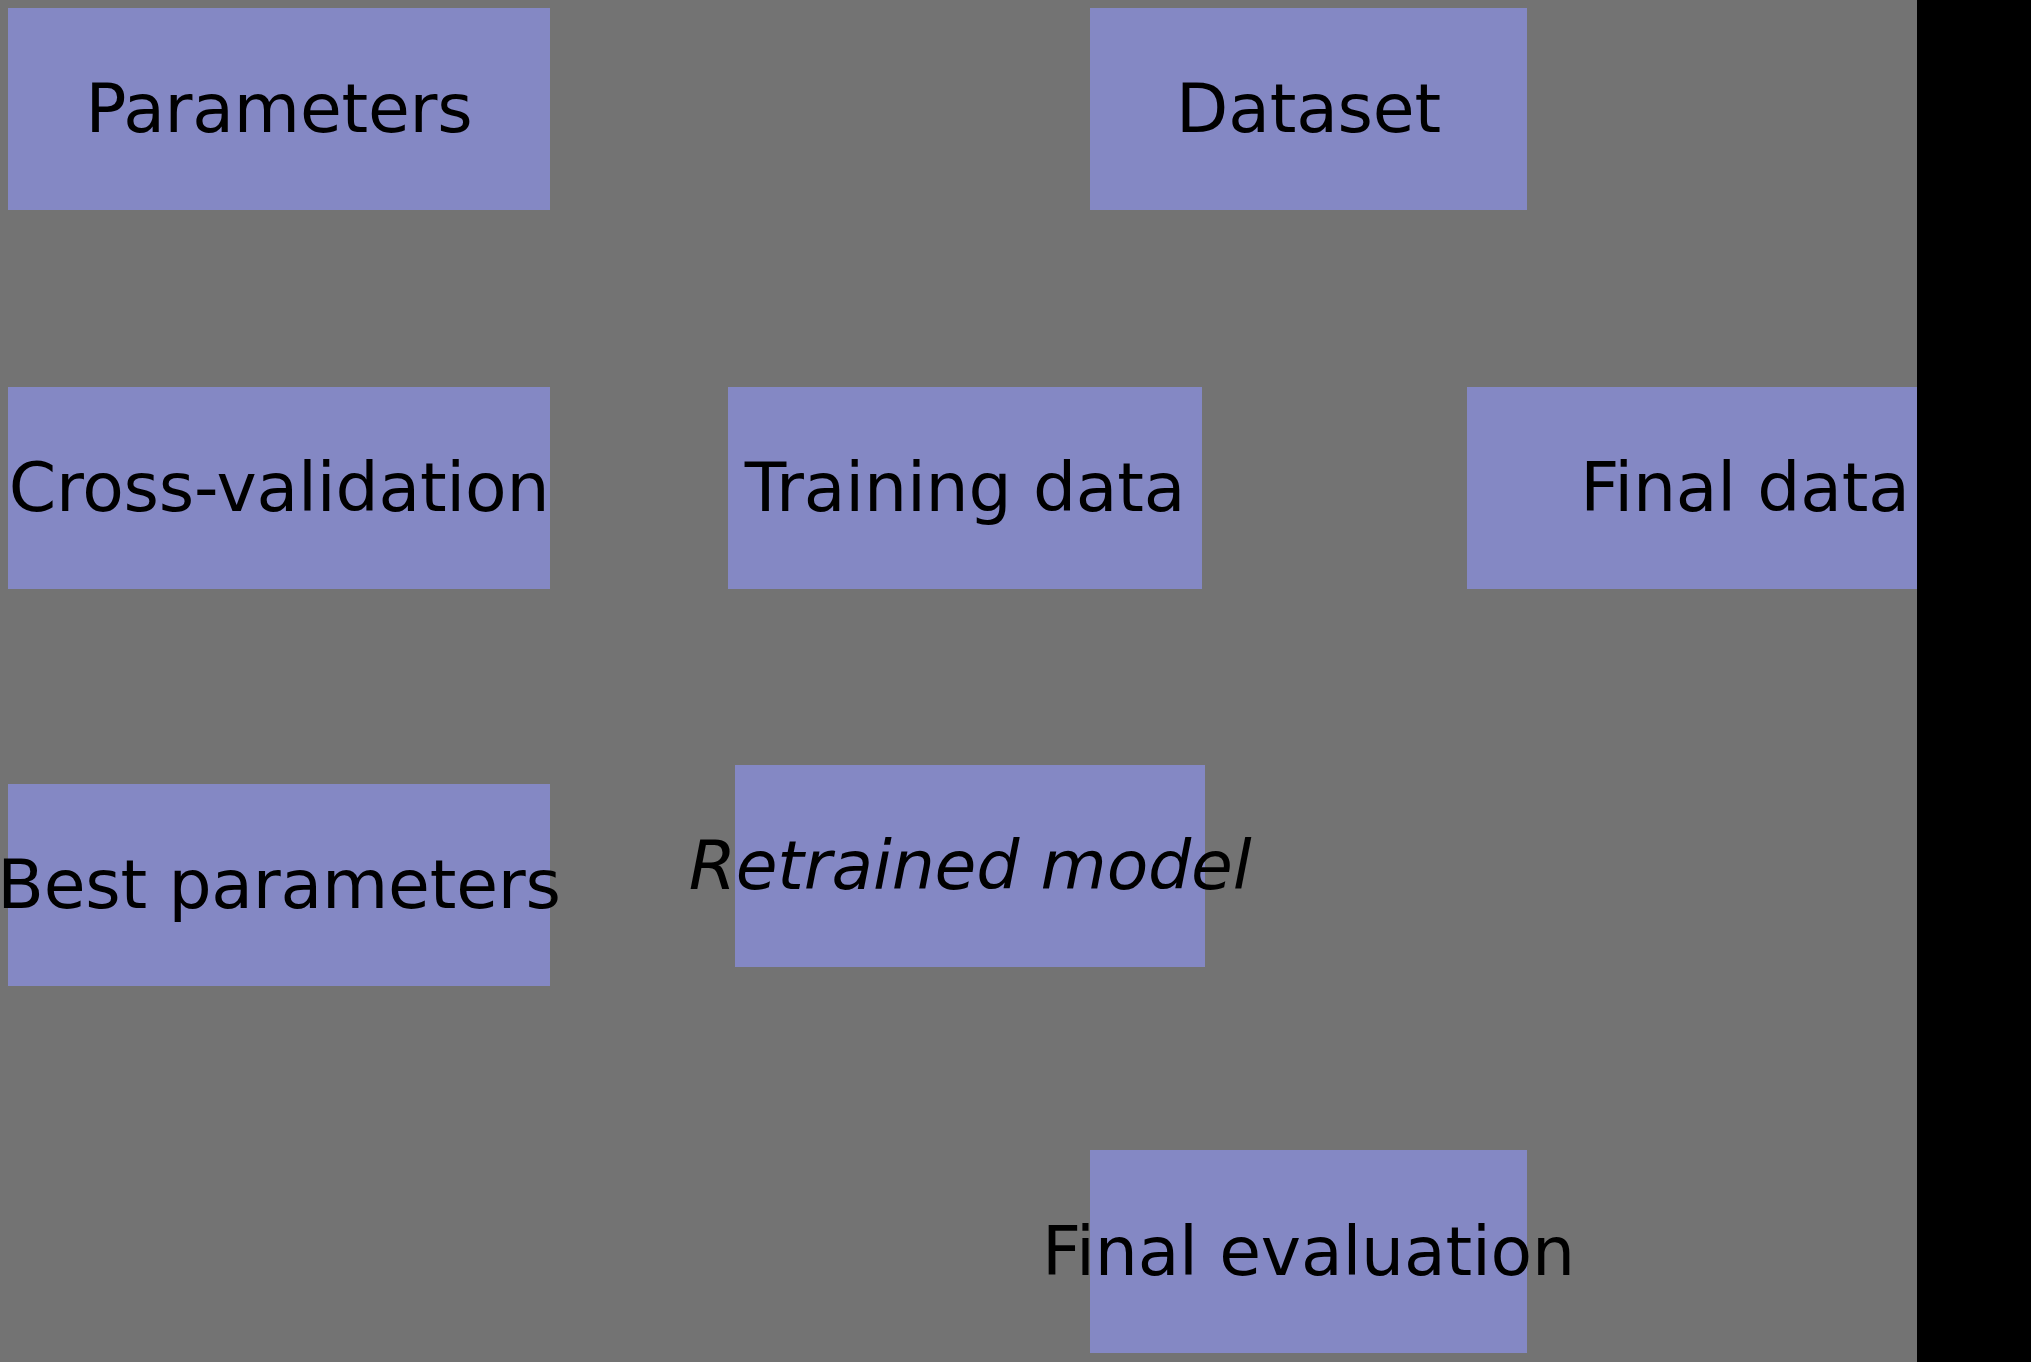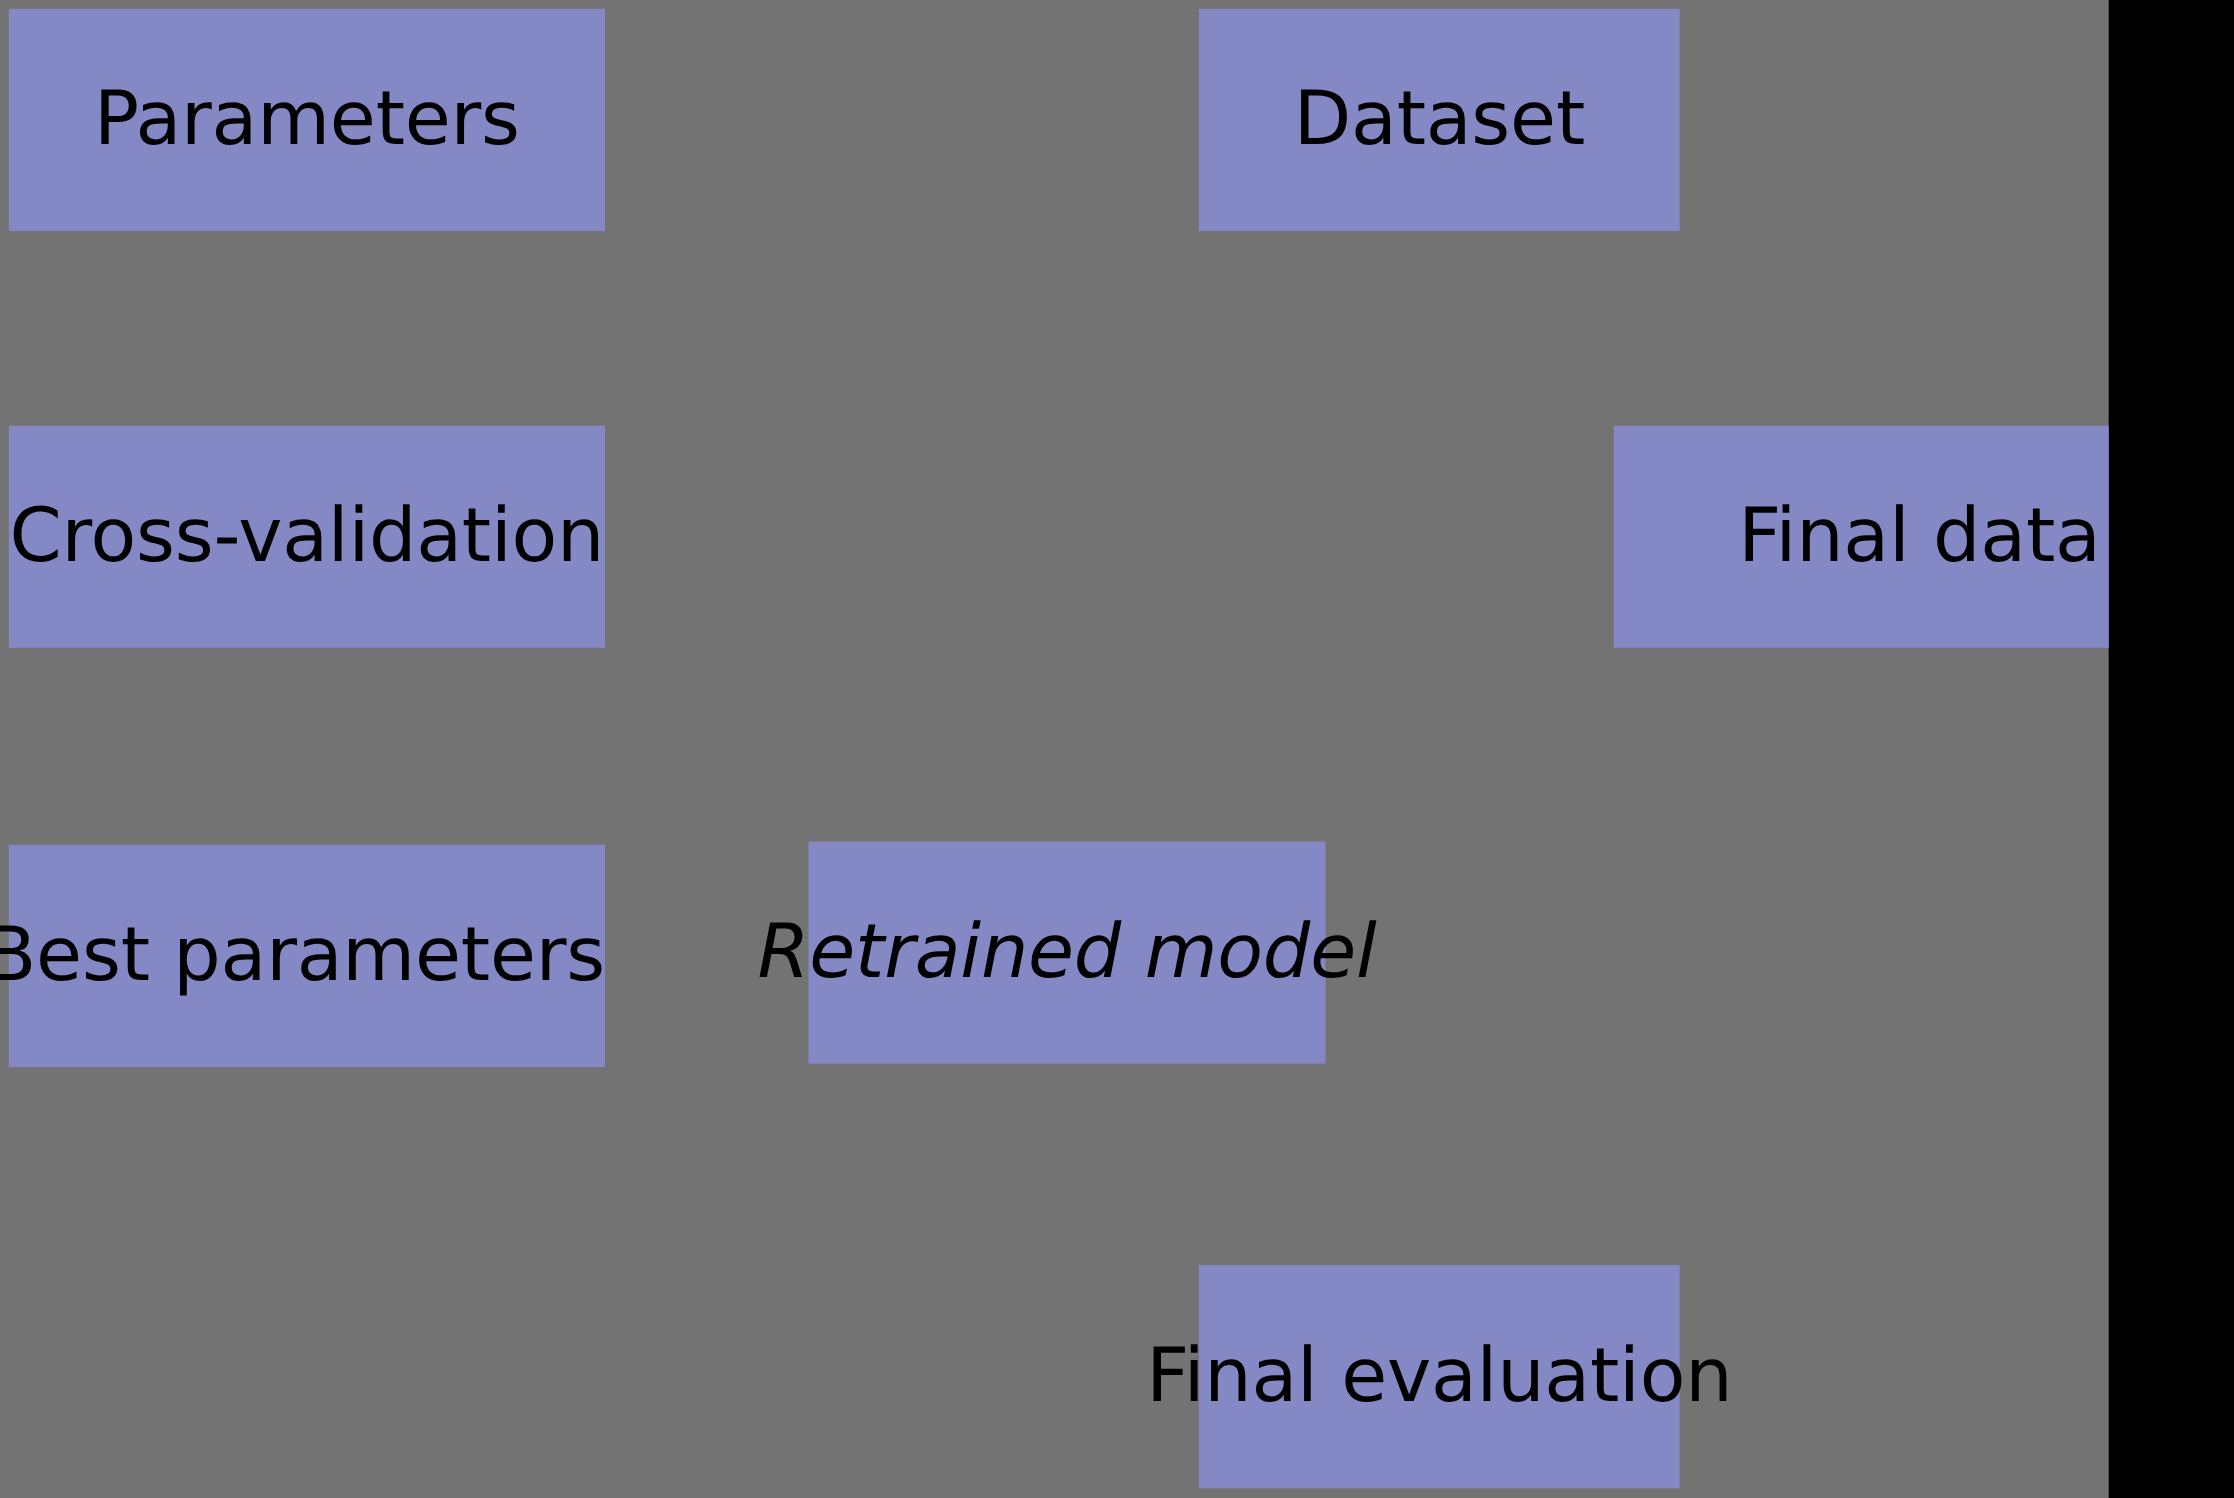--- a/index.html
+++ b/index.html
@@ -67,6 +67,9 @@
     <span class="node-label">Cross-validation</span>
   </div>
 
+  <div class="node" id="node-training-data">
+    <span class="node-label">Training data</span>
+  </div>
 
   <div class="node" id="node-test-data">
     <span class="node-label">Final data</span>

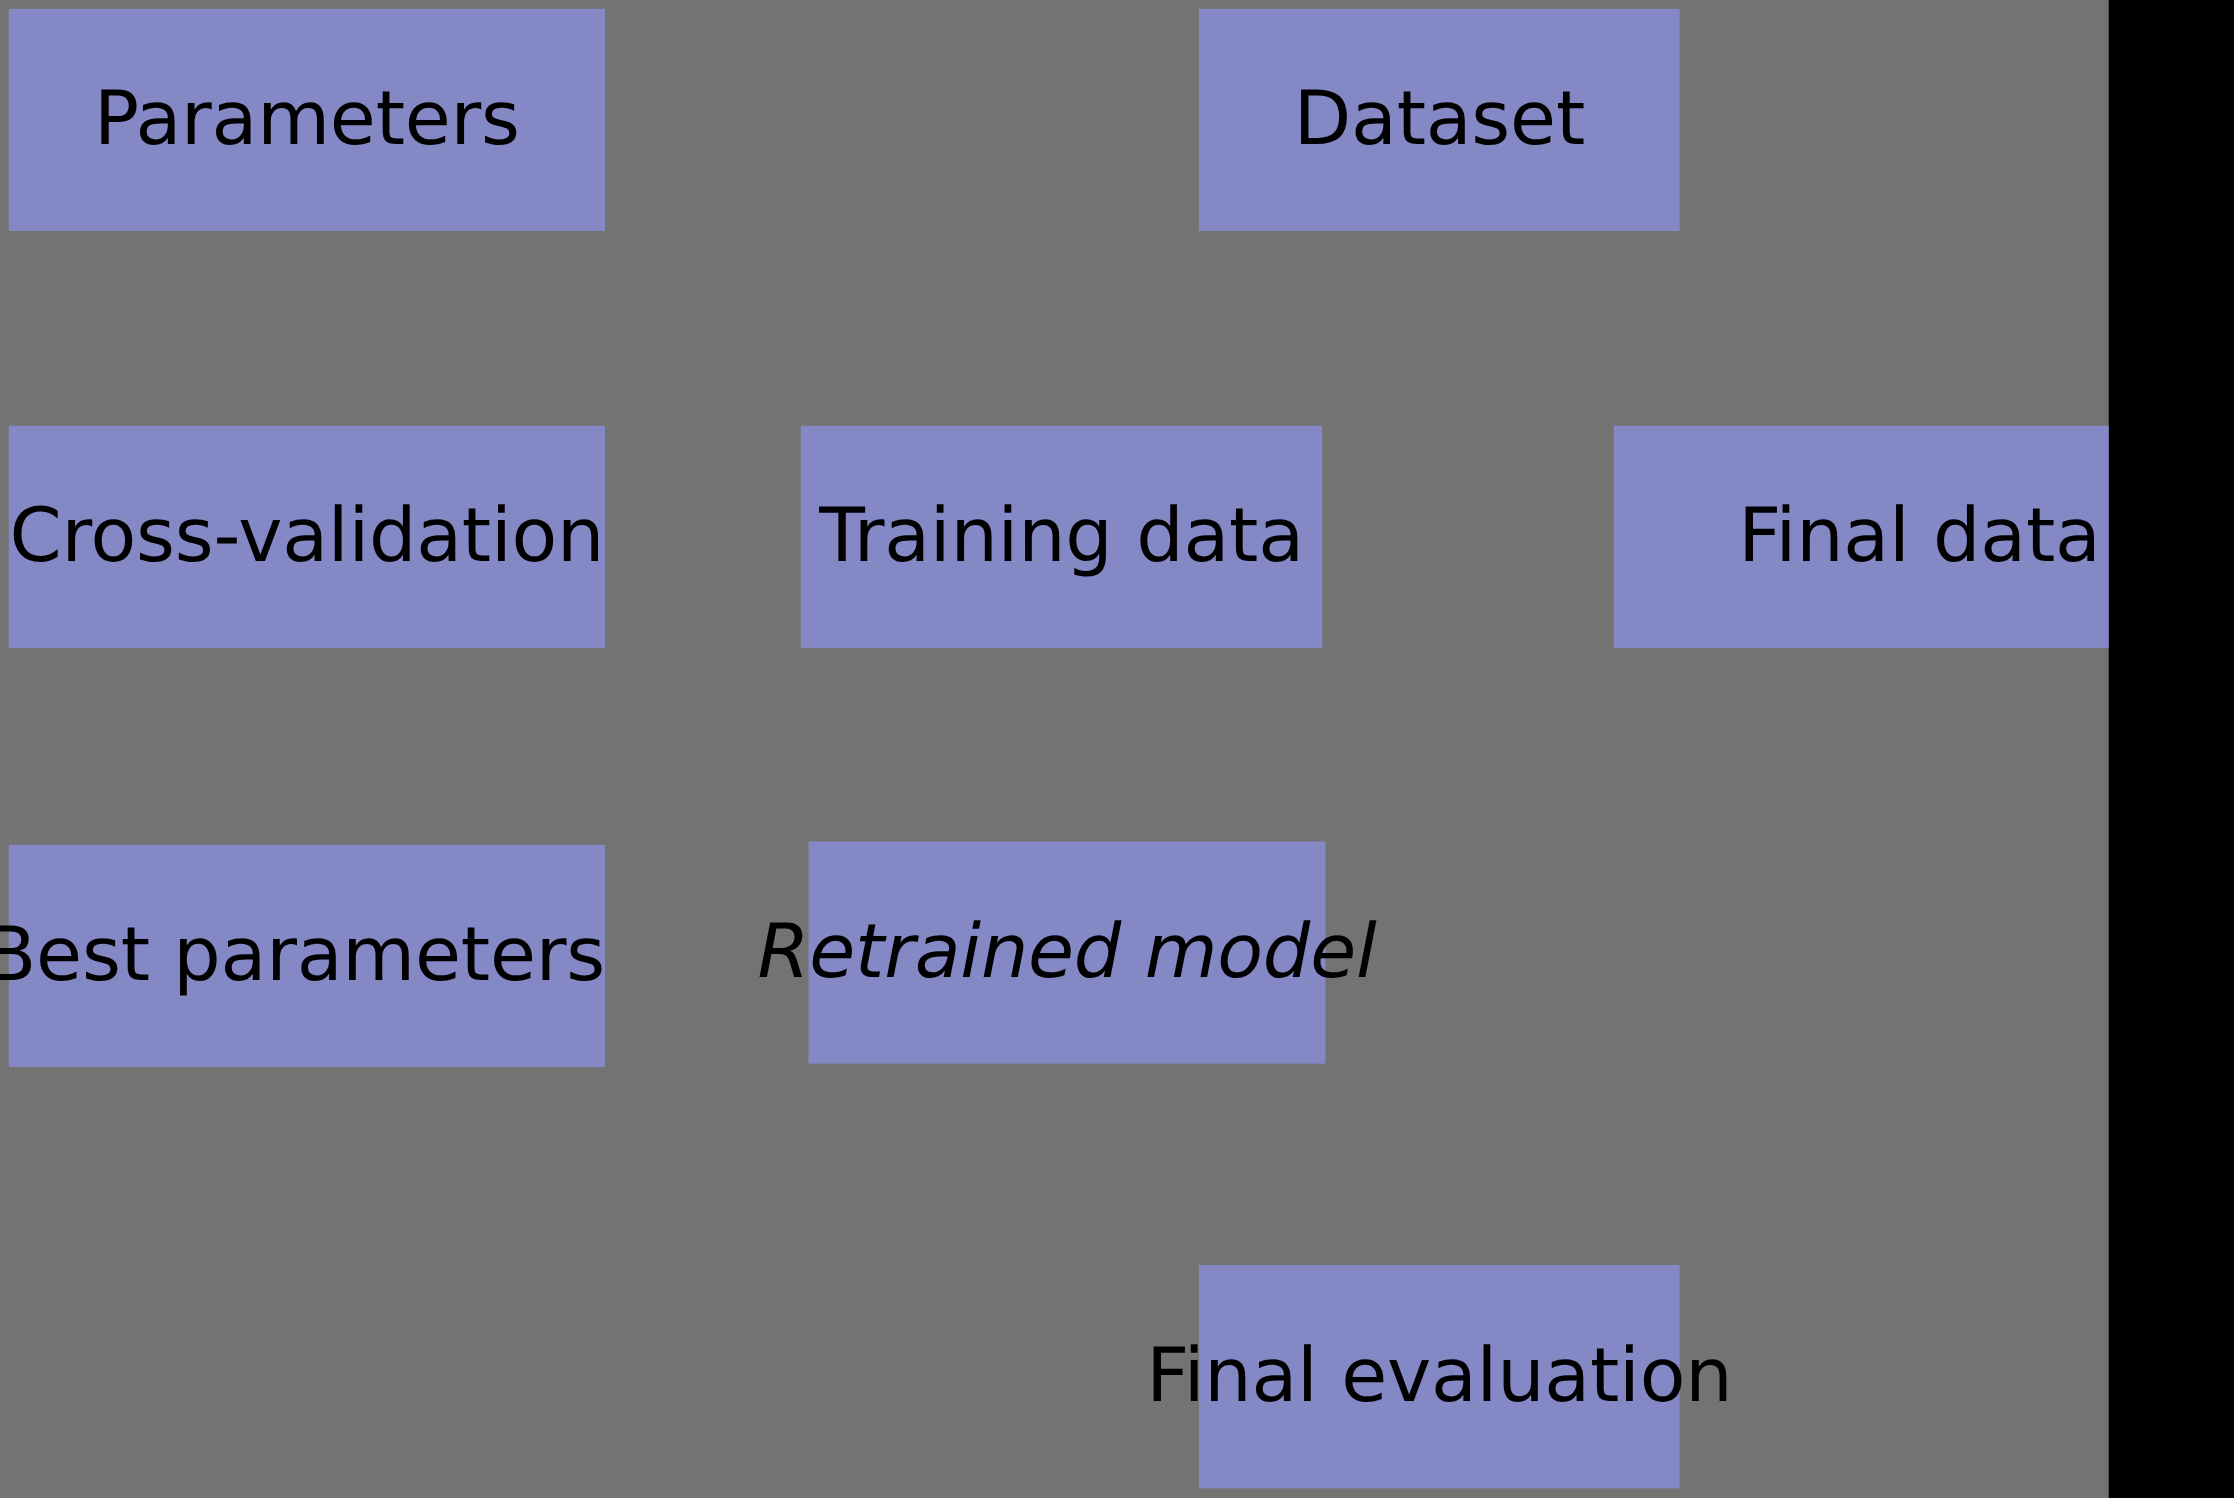--- a/index.html
+++ b/index.html
@@ -44,7 +44,7 @@
   #node-test-data        { left: 1467px; top: 387px;  width: 556px; height: 202px; }
 
   
-  #node-best-parameters  { left: 8px;    top: 768px;  width: 542px; height: 202px; justify-content: flex-end; }
+  #node-best-parameters  { left: 8px;    top: 784px;  width: 542px; height: 202px; }
   #node-retrained-model  { left: 735px;  top: 765px;  width: 470px; height: 202px; font-style: italic; }
 
   

